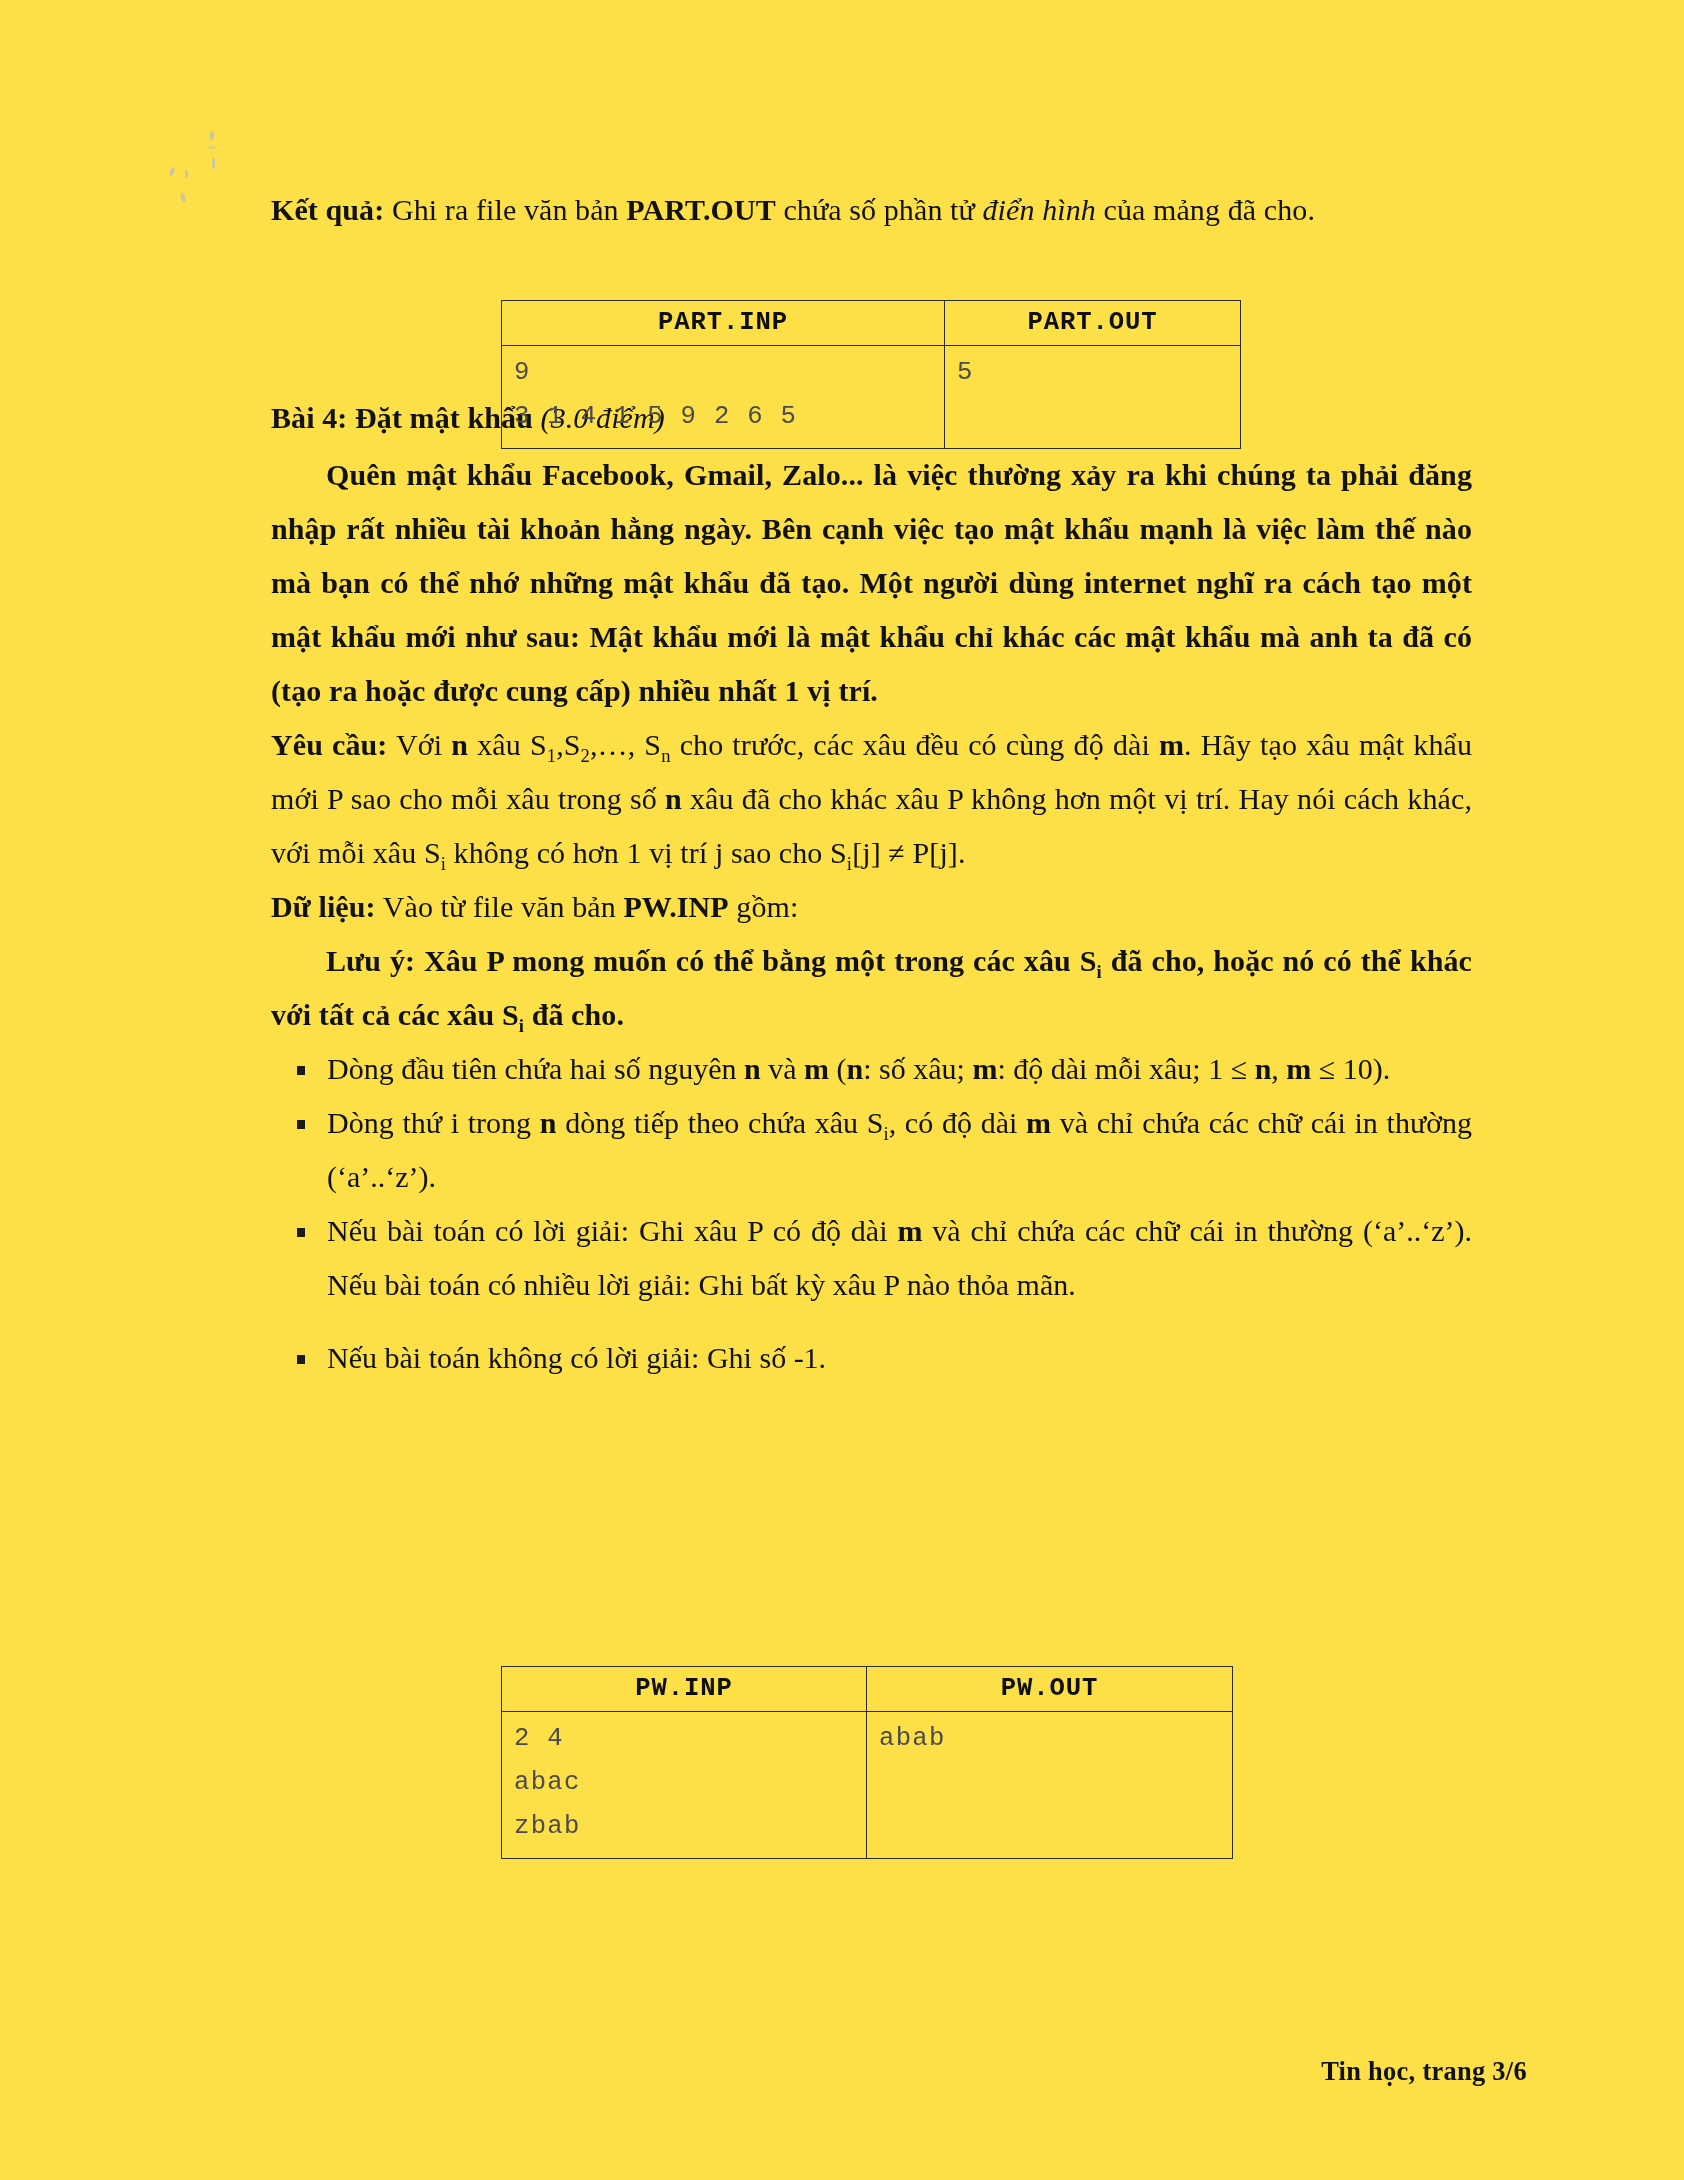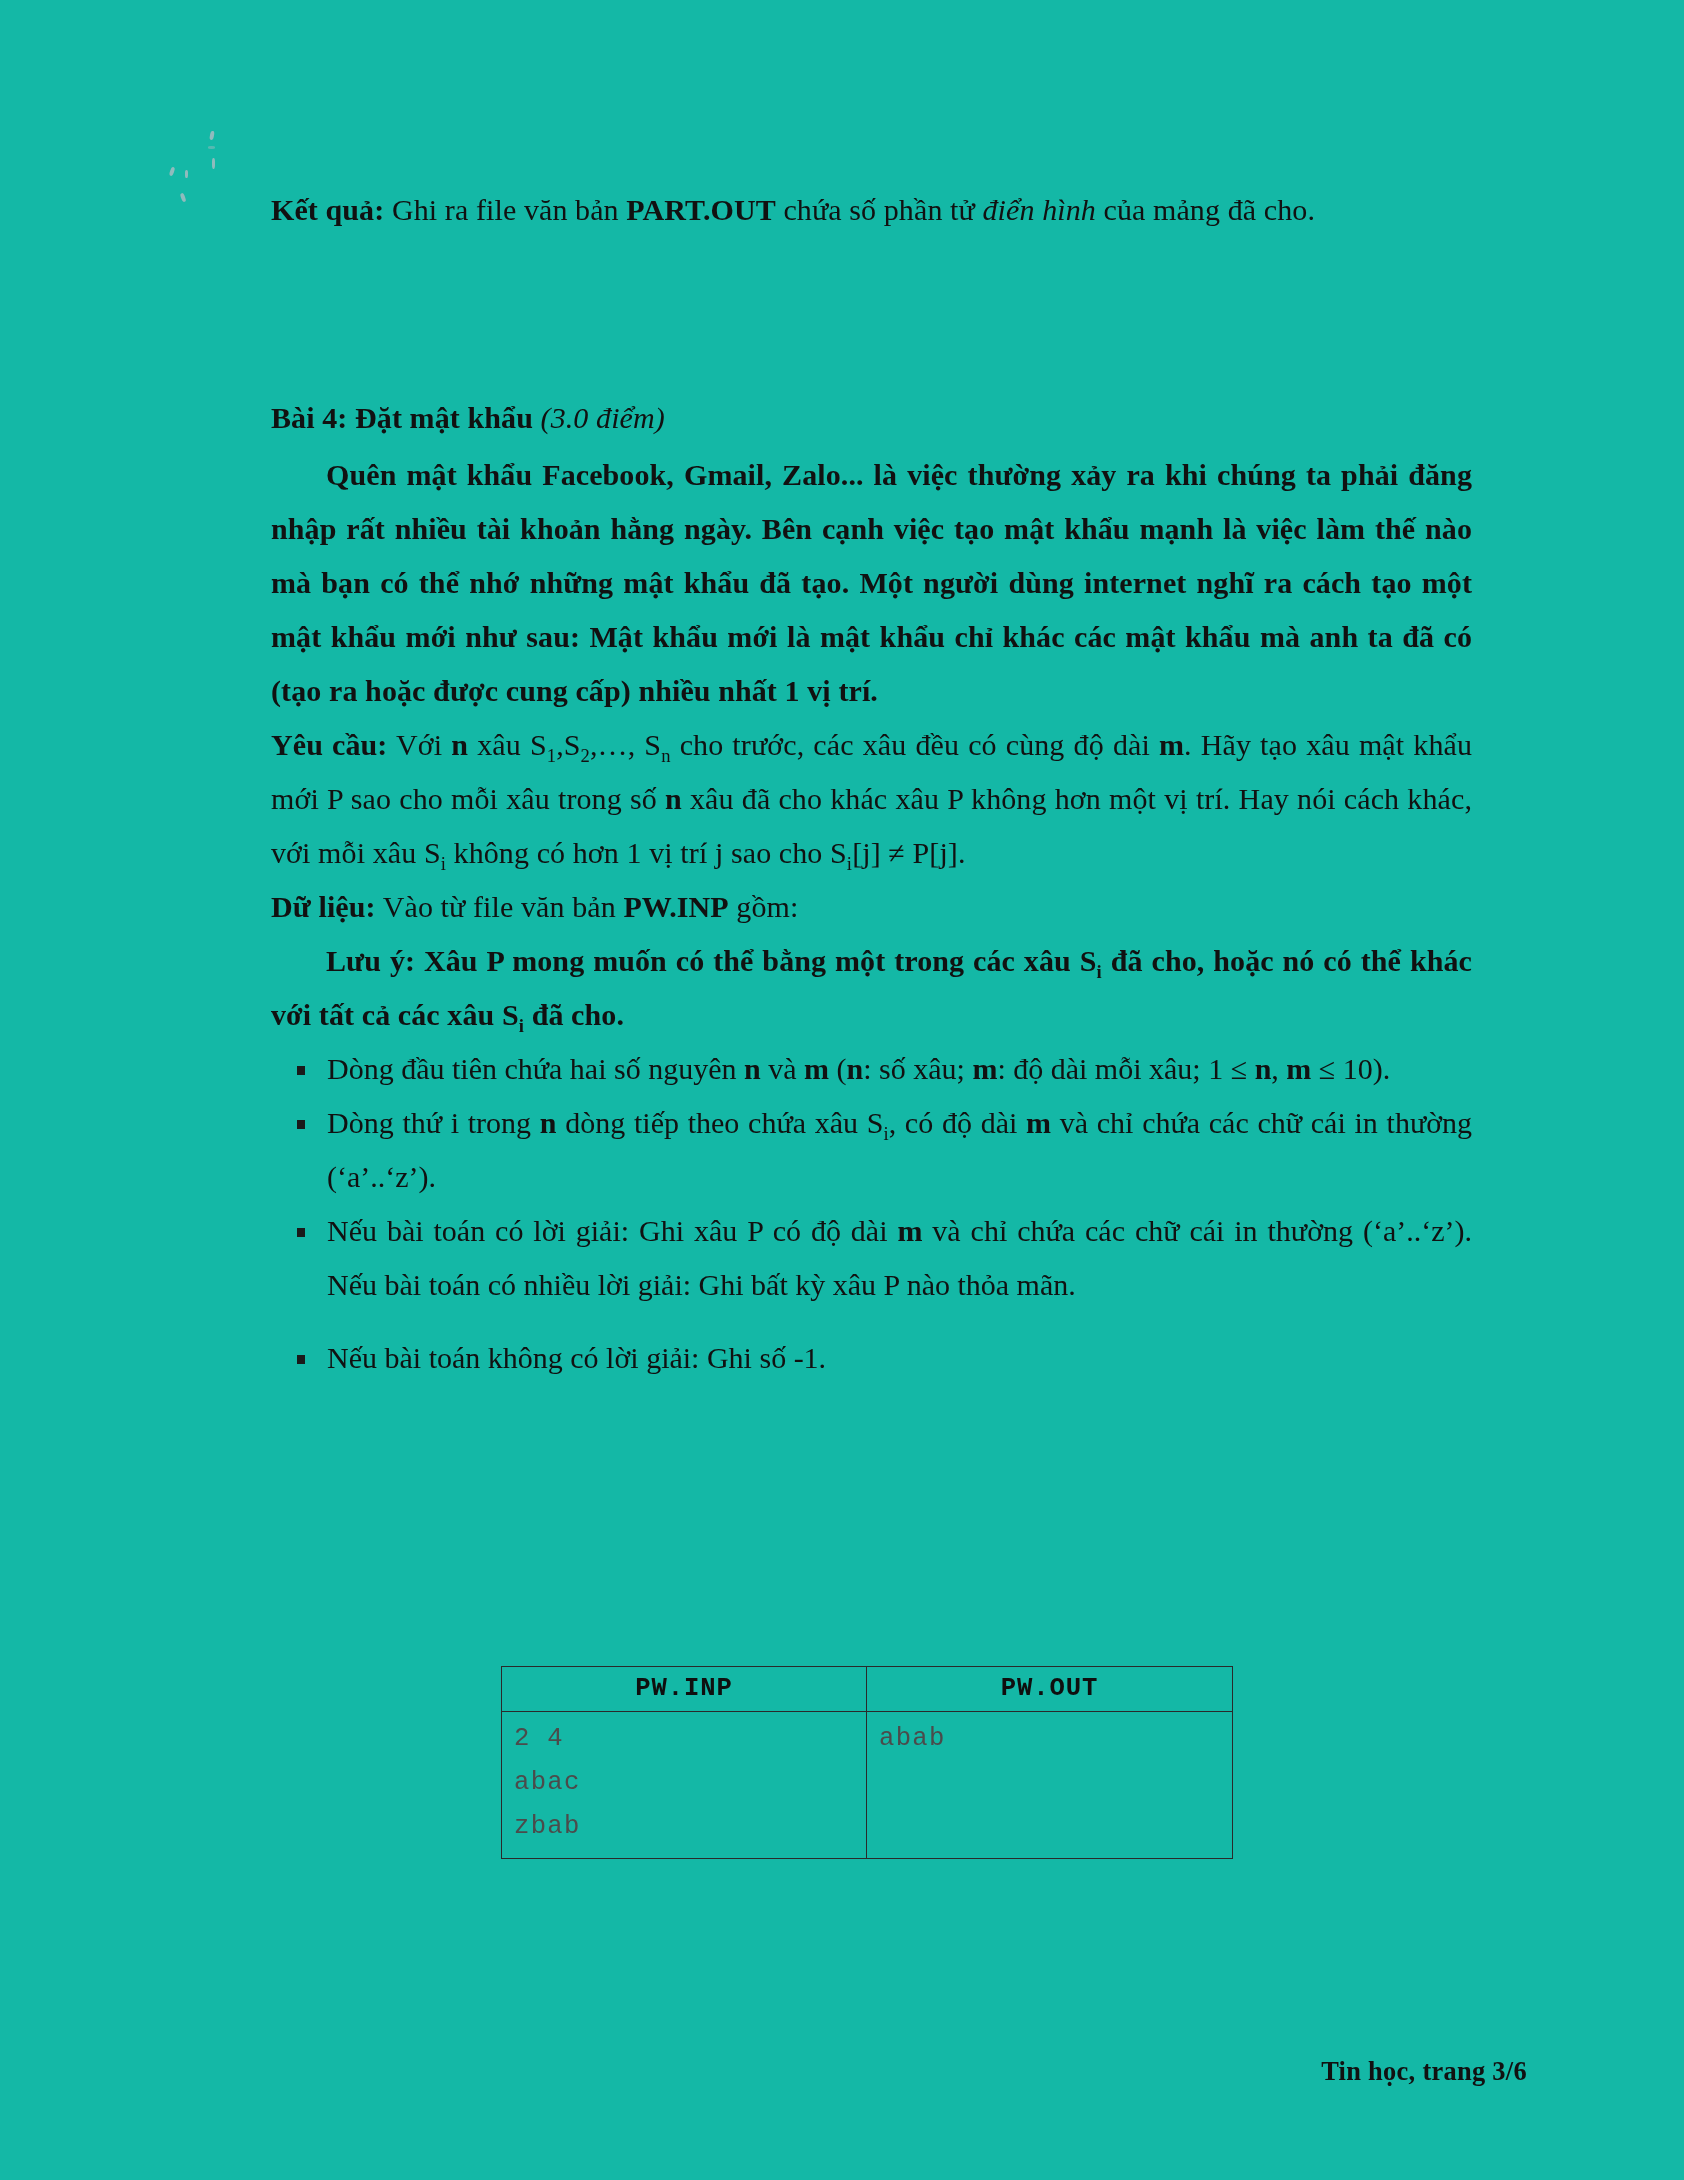--- a/index.html
+++ b/index.html
@@ -12,7 +12,7 @@
   }
   .page {
     position:absolute; inset:0;
-    background:#14b8a6;
+    background:#fde047;
   }
   
   .speck { position:absolute; background:#b9bcc4; border-radius:40%; opacity:.75; }

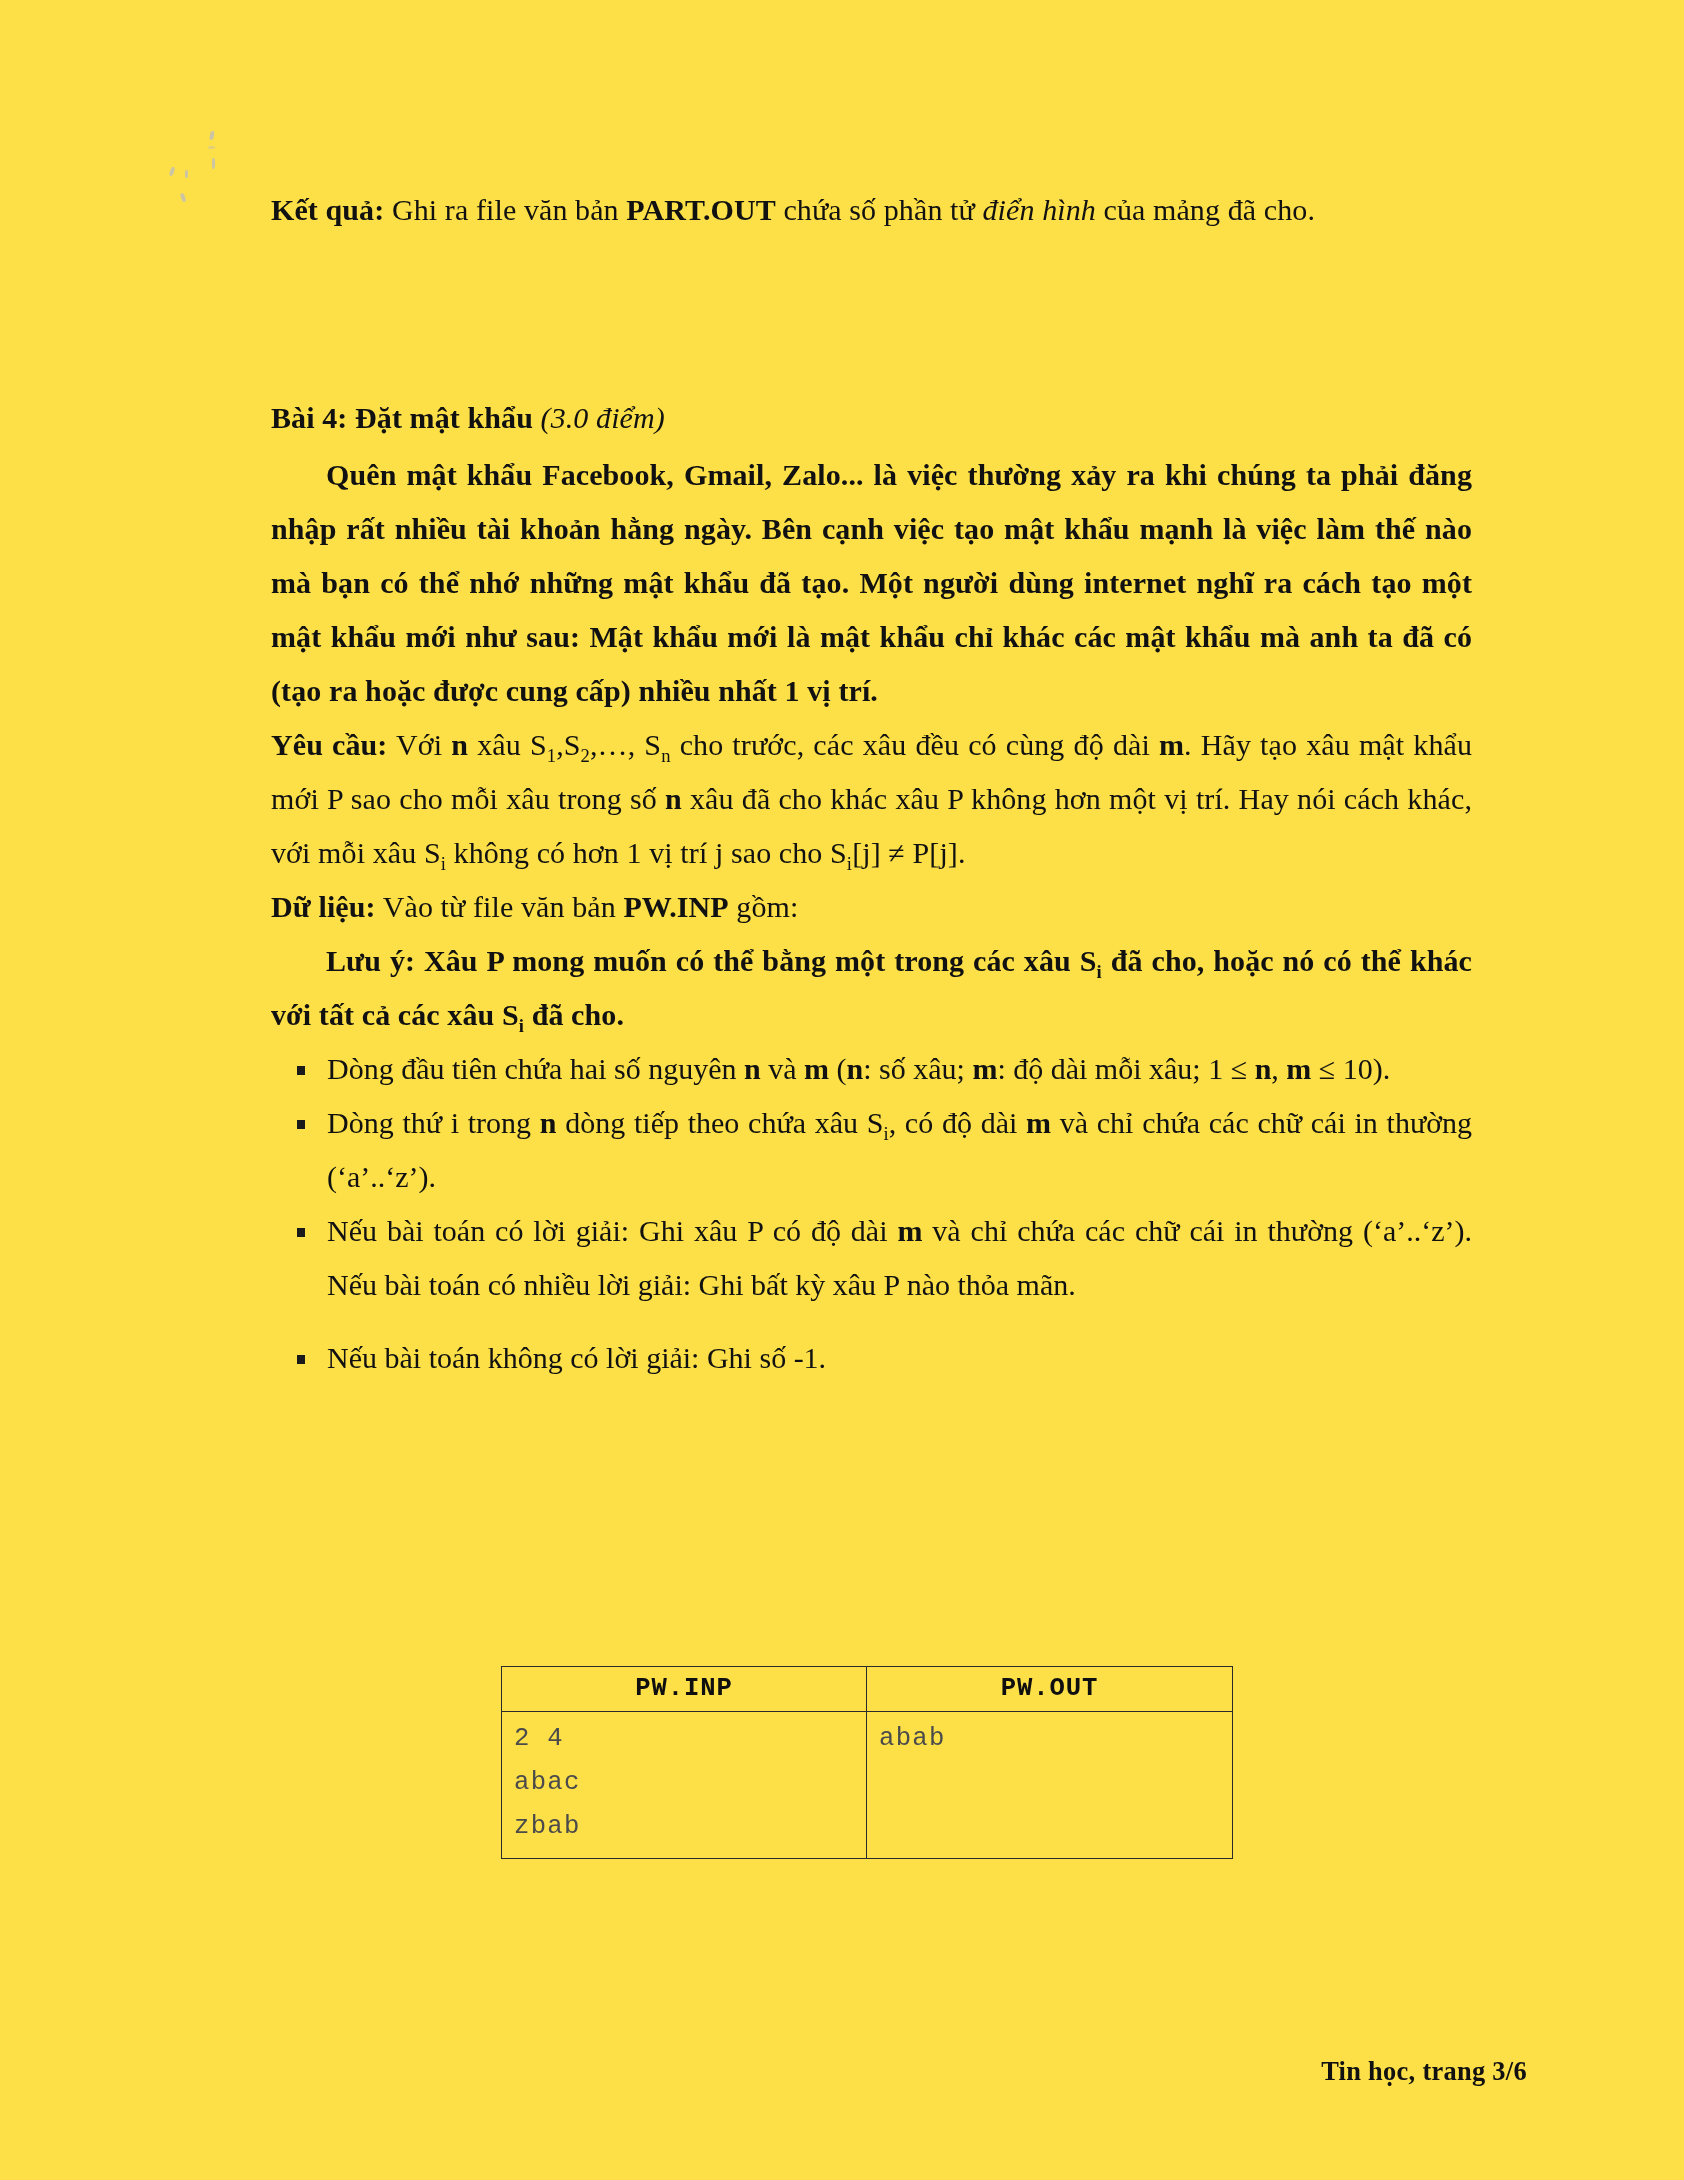--- a/index.html
+++ b/index.html
@@ -161,6 +161,24 @@
 
   </div>
 
+  <table class="io-table tbl-part">
+    <colgroup>
+        <col class="c1">
+        <col class="c2">
+      </colgroup>
+    <thead>
+      <tr>
+        <th>PART.INP</th>
+        <th>PART.OUT</th>
+      </tr>
+    </thead>
+    <tbody>
+      <tr>
+        <td><span>9</span><br><span>3 1 4 1 5 9 2 6 5</span></td>
+        <td><span>5</span></td>
+      </tr>
+    </tbody>
+  </table>
 
   <table class="io-table tbl-pw">
     <colgroup>

